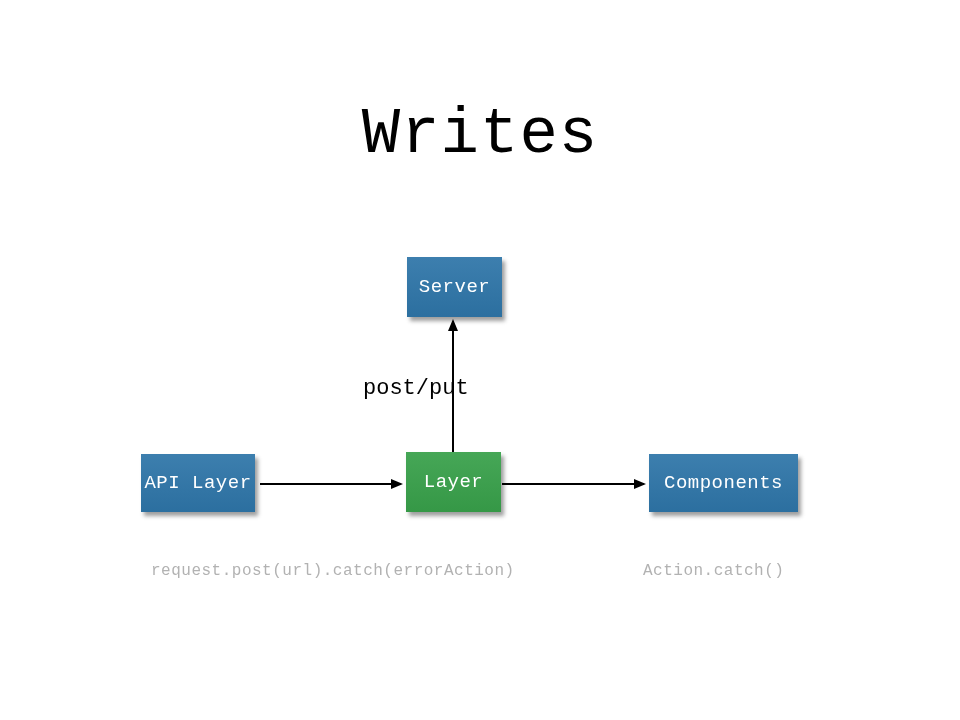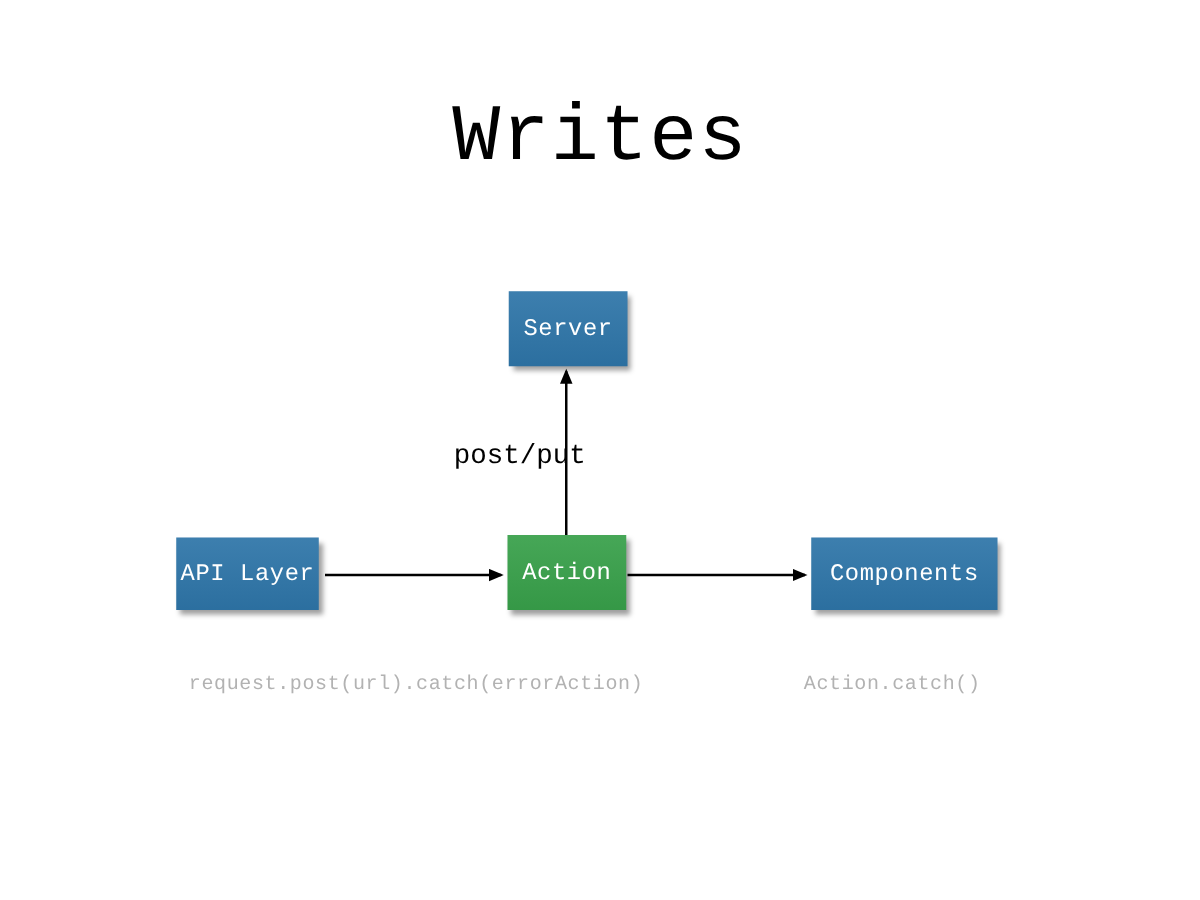--- a/index.html
+++ b/index.html
@@ -14,6 +14,7 @@
     background: #ffffff;
     overflow: hidden;
     font-family: "Liberation Mono", "DejaVu Sans Mono", monospace;
+    margin-top: 24px;
   }
   .slide-title {
     position: absolute;

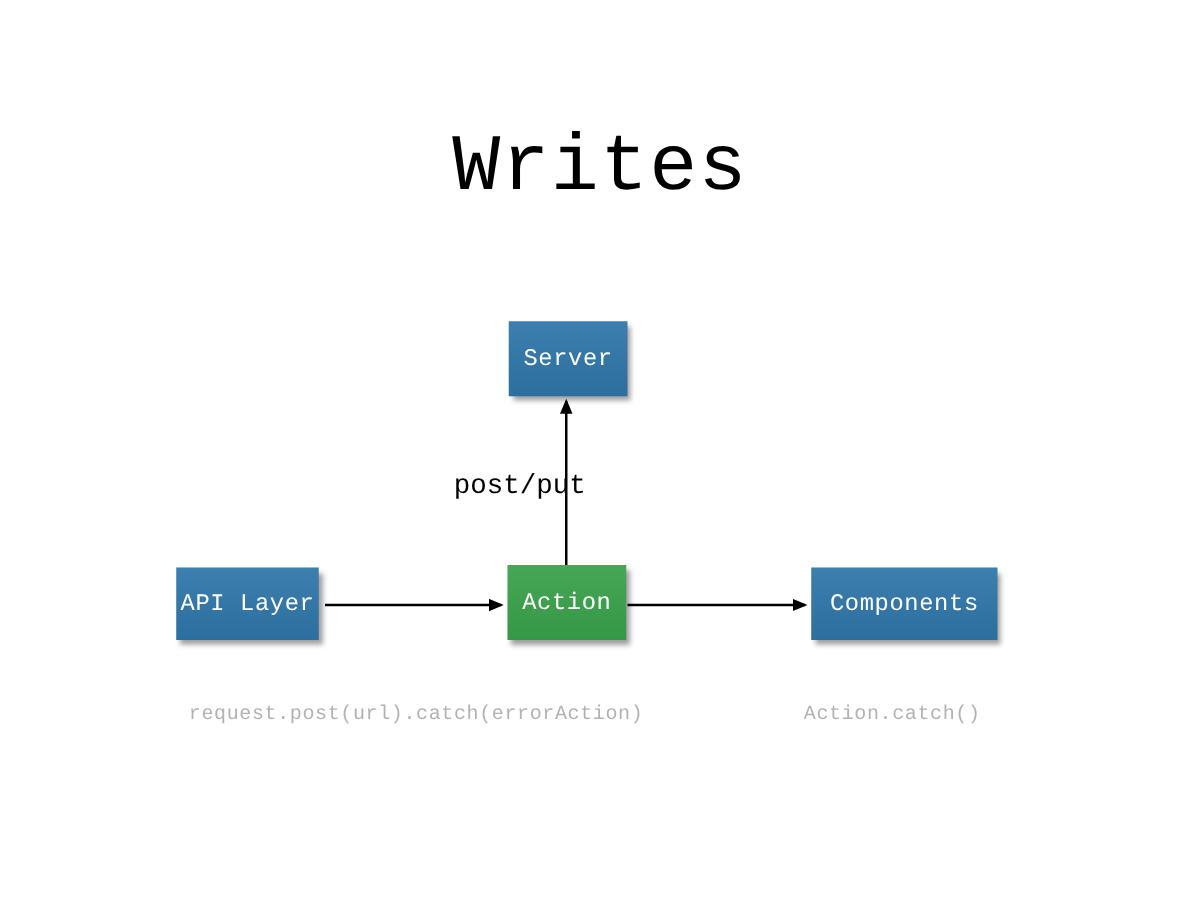--- a/index.html
+++ b/index.html
@@ -93,7 +93,7 @@
 
   <div class="node blue node-api-layer">API Layer</div>
 
-  <div class="node green node-action">Action</div>
+  <div class="node green node-action">Layer</div>
 
   <div class="node blue node-components">Components</div>
 

